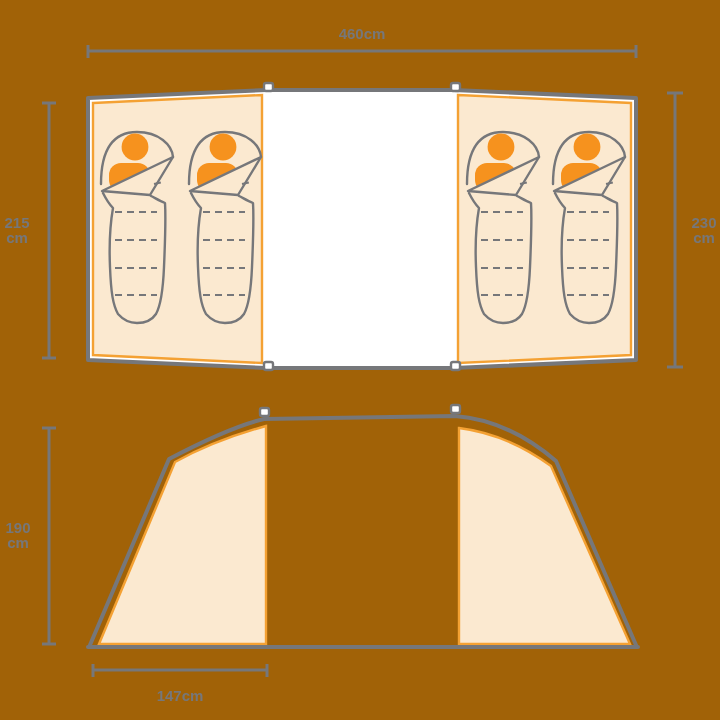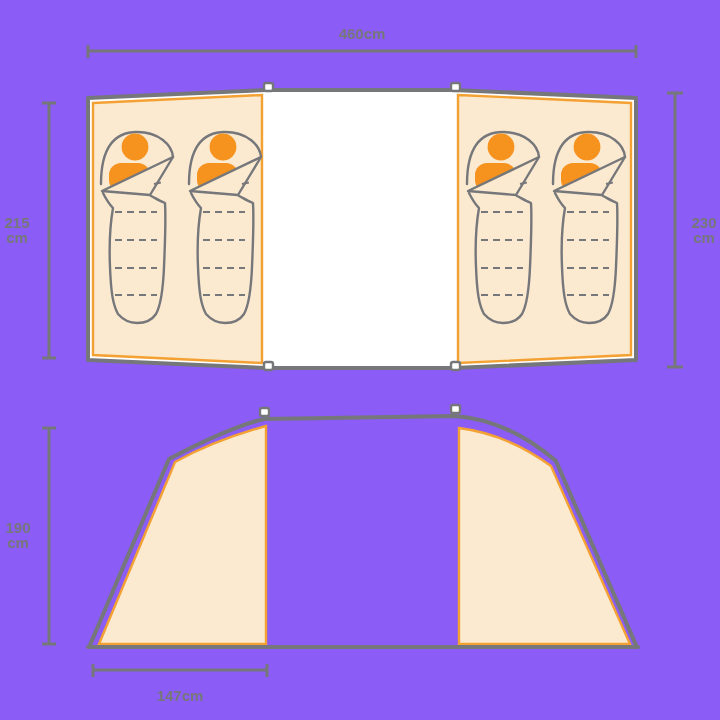--- a/index.html
+++ b/index.html
@@ -7,7 +7,7 @@
     position: relative;
     width: 720px;
     height: 720px;
-    background: #8b5cf6;
+    background: #a16207;
     overflow: hidden;
     font-family: "Liberation Sans", sans-serif;
   }

